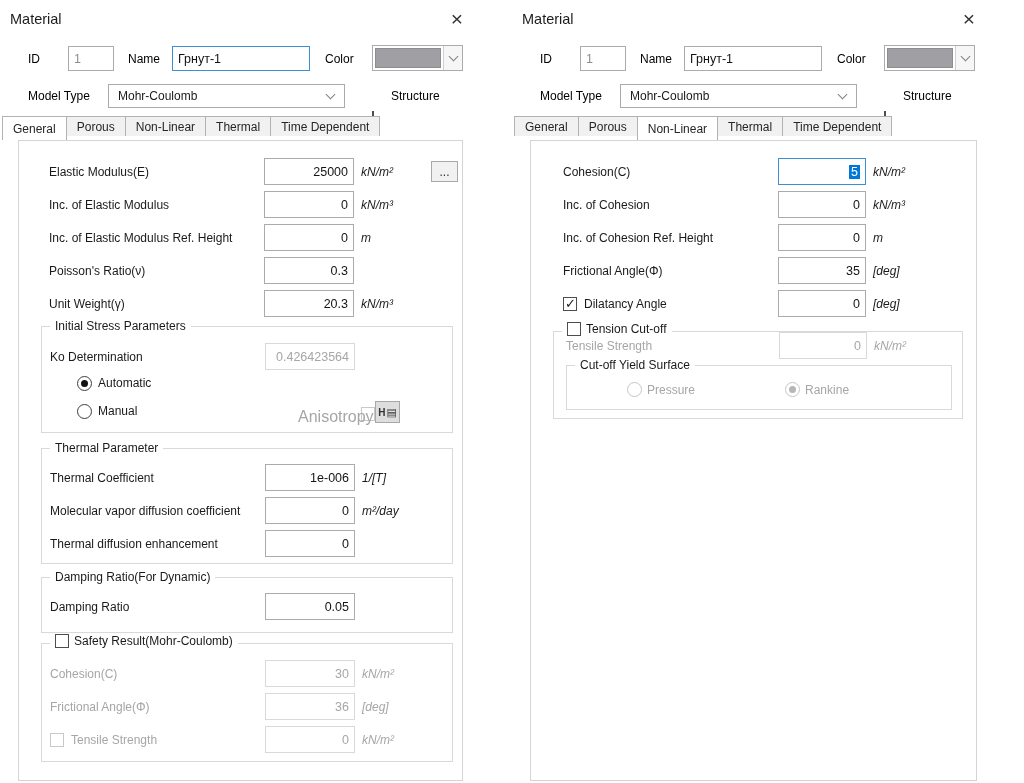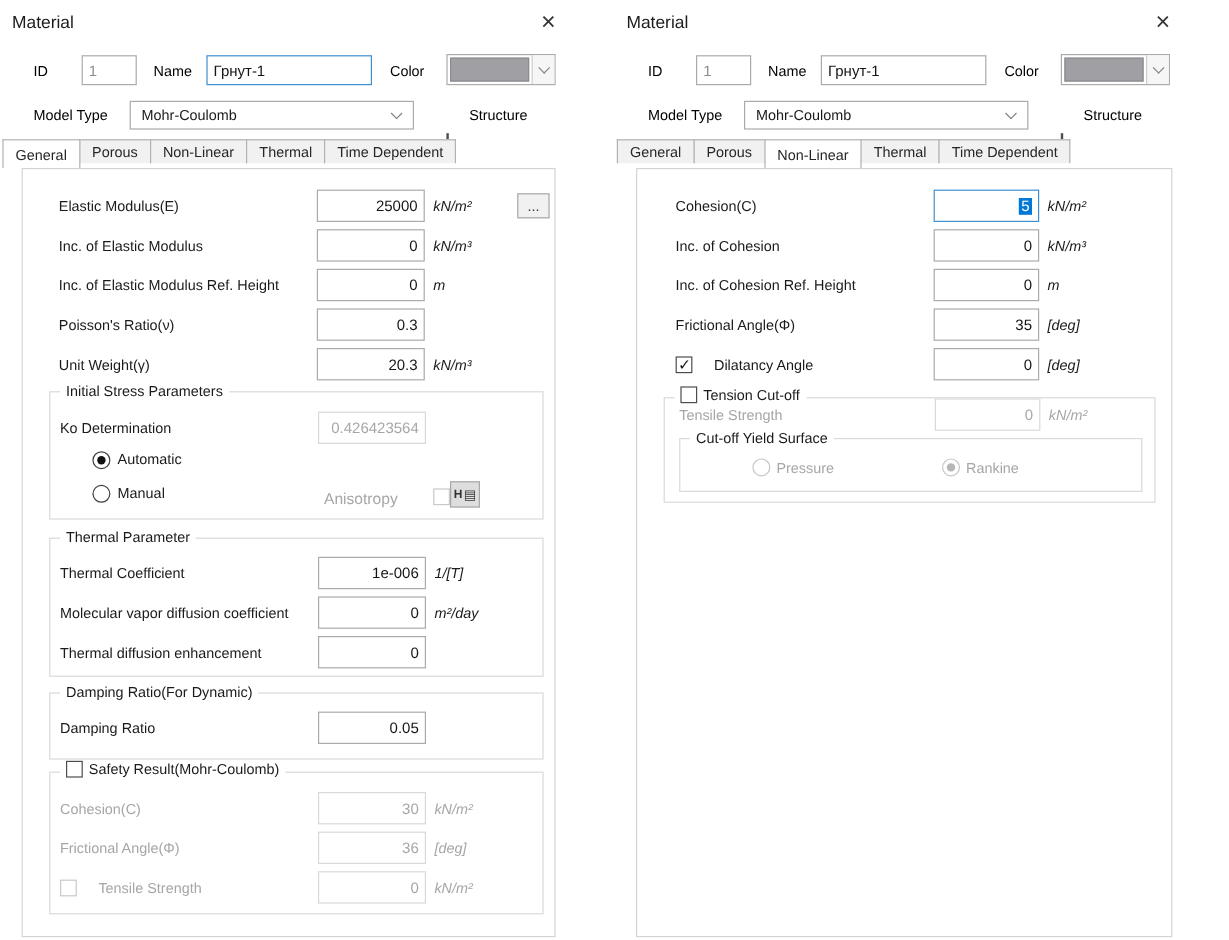--- a/index.html
+++ b/index.html
@@ -75,7 +75,7 @@
   .frow .funit { margin-left:7px; font-size:12px; white-space:nowrap;font-style:italic; }
   .dis-txt { color:#a6a6a6; }
 
-  .cb-label-cell { width:215px; flex:none; display:flex; align-items:flex-start; gap:18px;
+  .cb-label-cell { width:215px; flex:none; display:flex; align-items:flex-start; gap:7px;
                    font-size:12px; }
 
   .group { position:relative; border:1px solid #d9d9d9; margin-left:22px; background:#fff; }

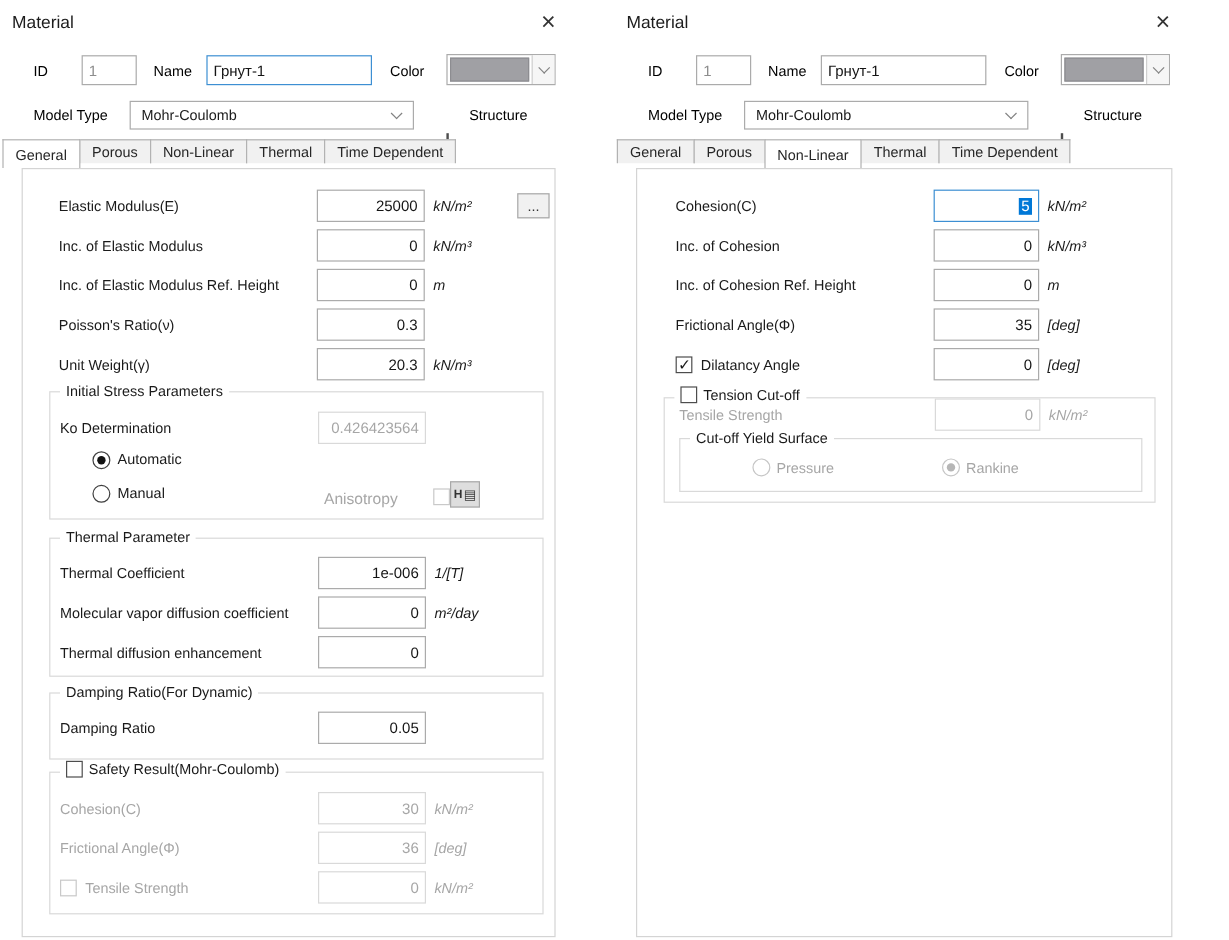--- a/index.html
+++ b/index.html
@@ -204,7 +204,7 @@
         <span class="radio"></span>
         <span>Manual</span>
         <span class="cb dis abs" style="left:218px;top:3px;"></span>
-        <span class="abs dis-txt" style="left:228px;top:4px;font-size:13px;">Anisotropy</span>
+        <span class="abs dis-txt" style="left:256px;top:4px;font-size:16px;">Anisotropy</span>
         <div class="btn hb-btn">
           <span>H</span>
             <span class="hb-doc">▤</span>

